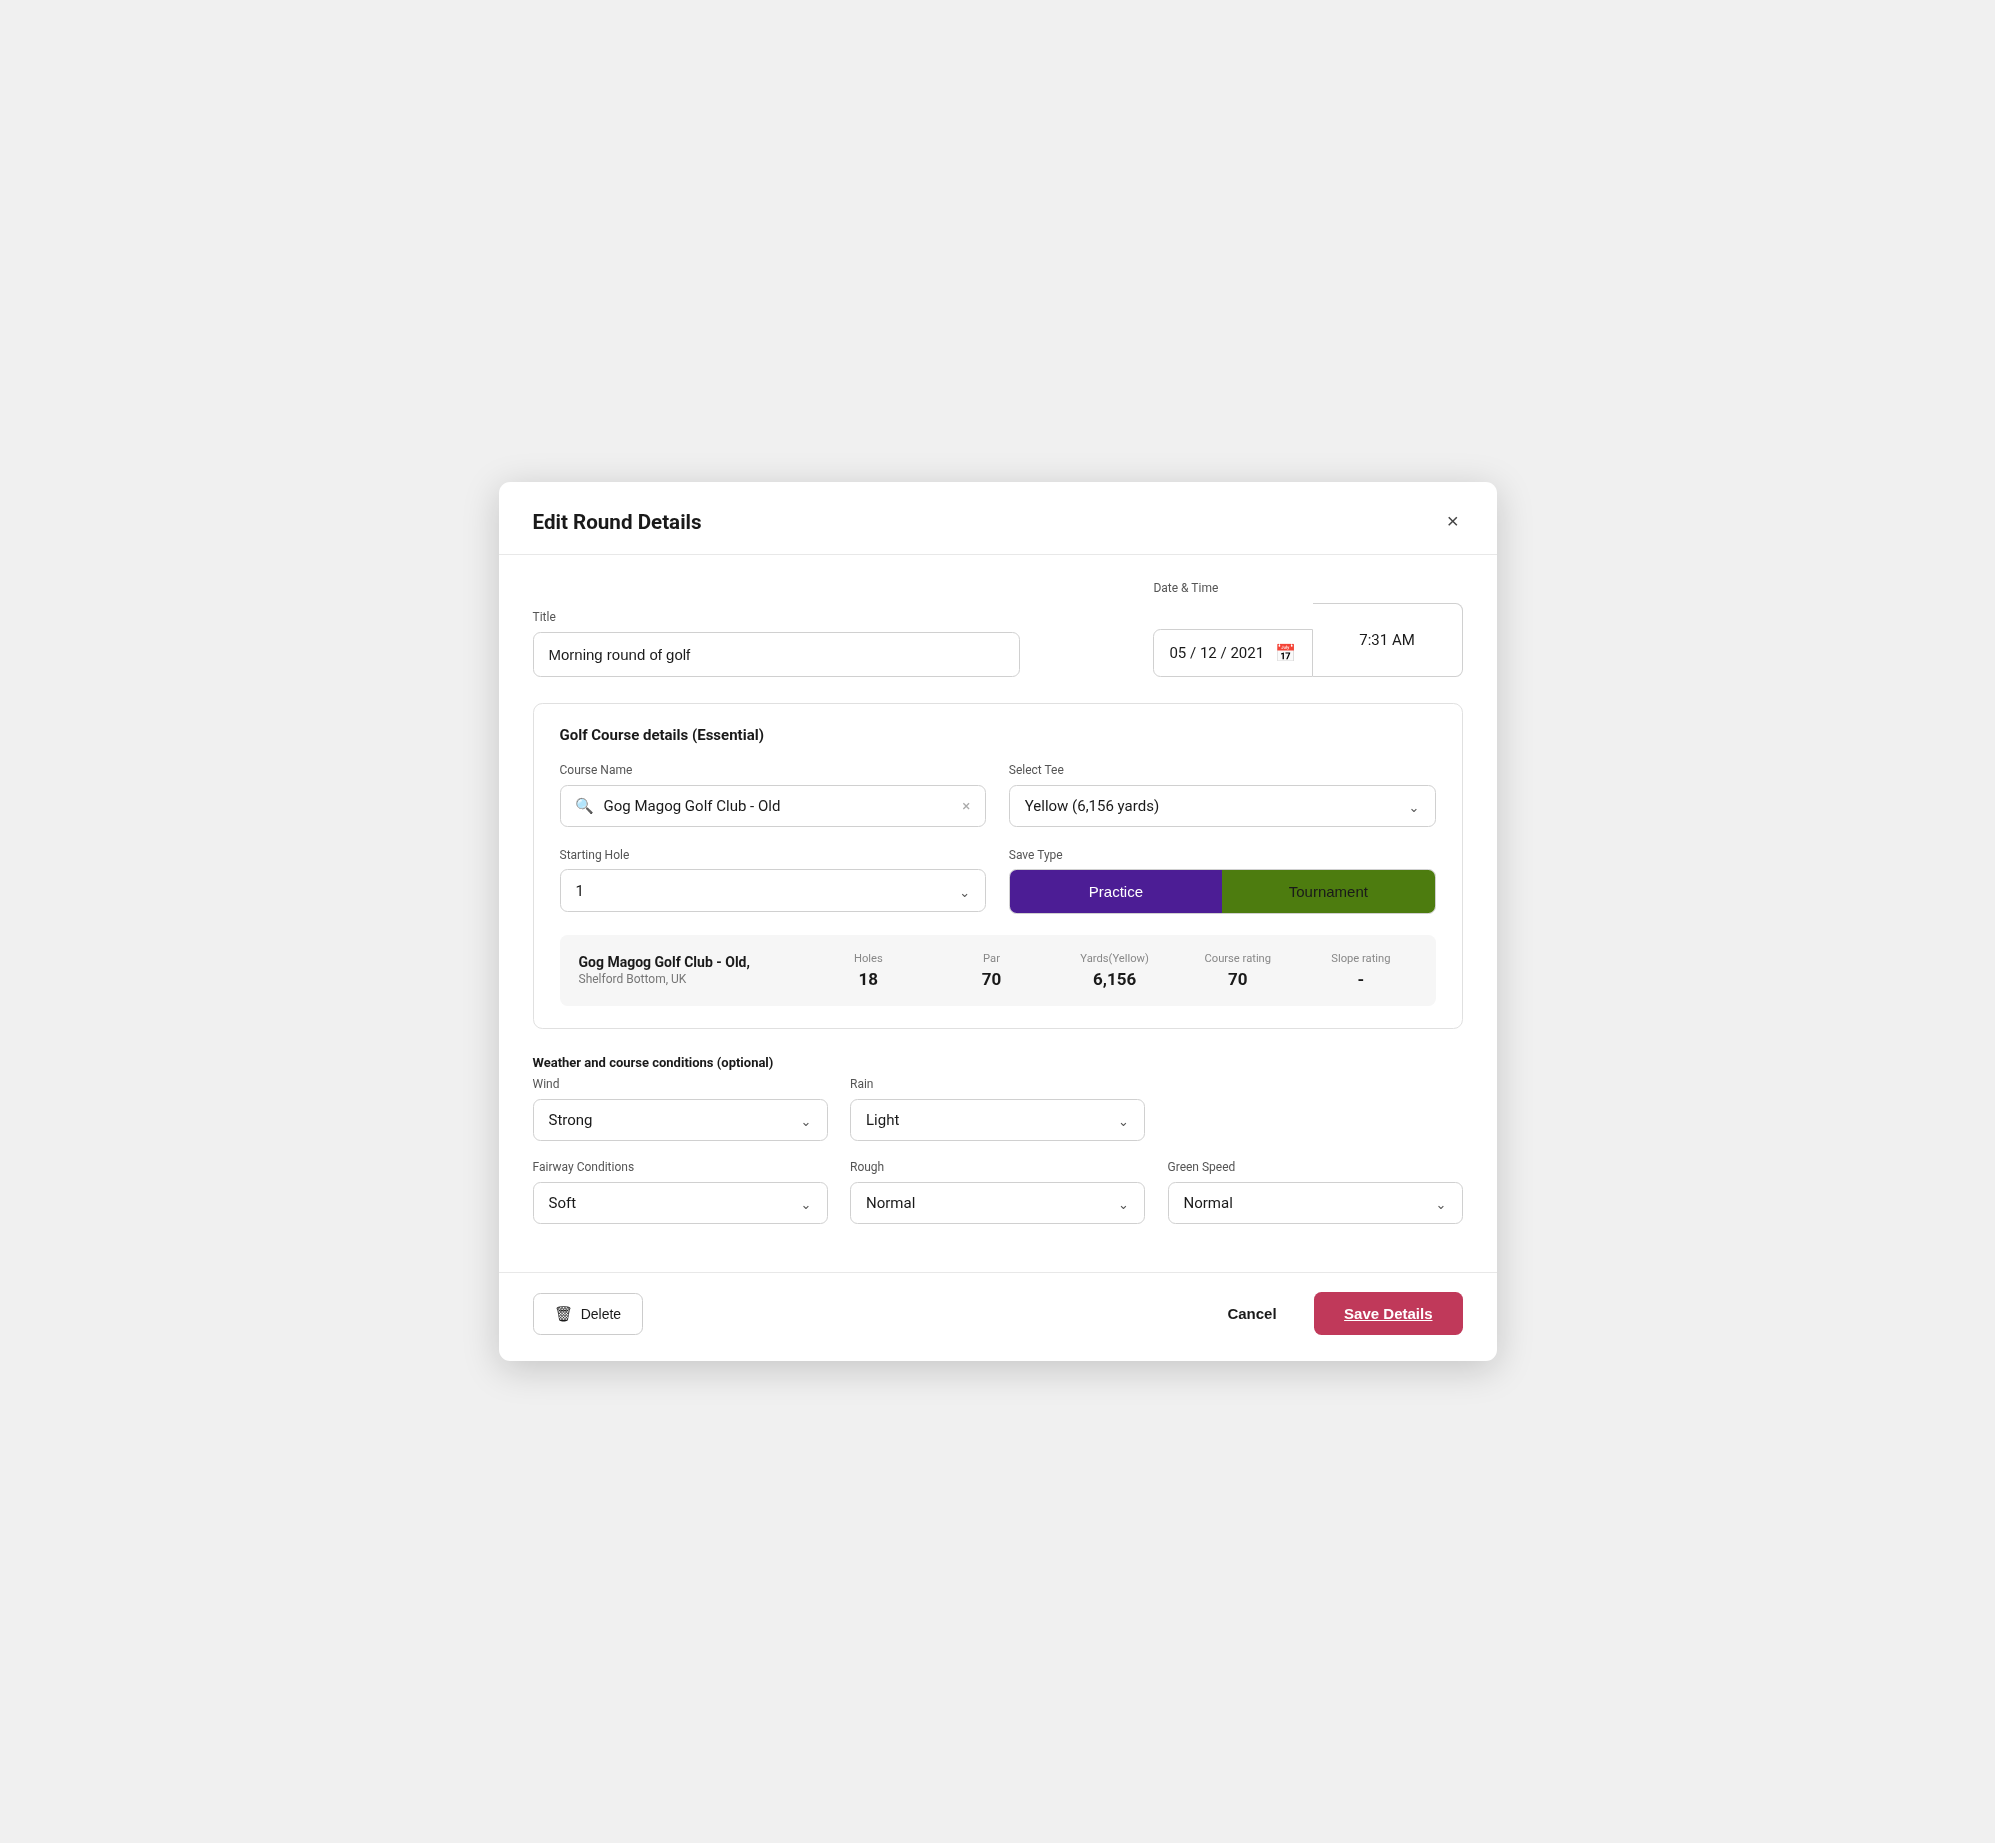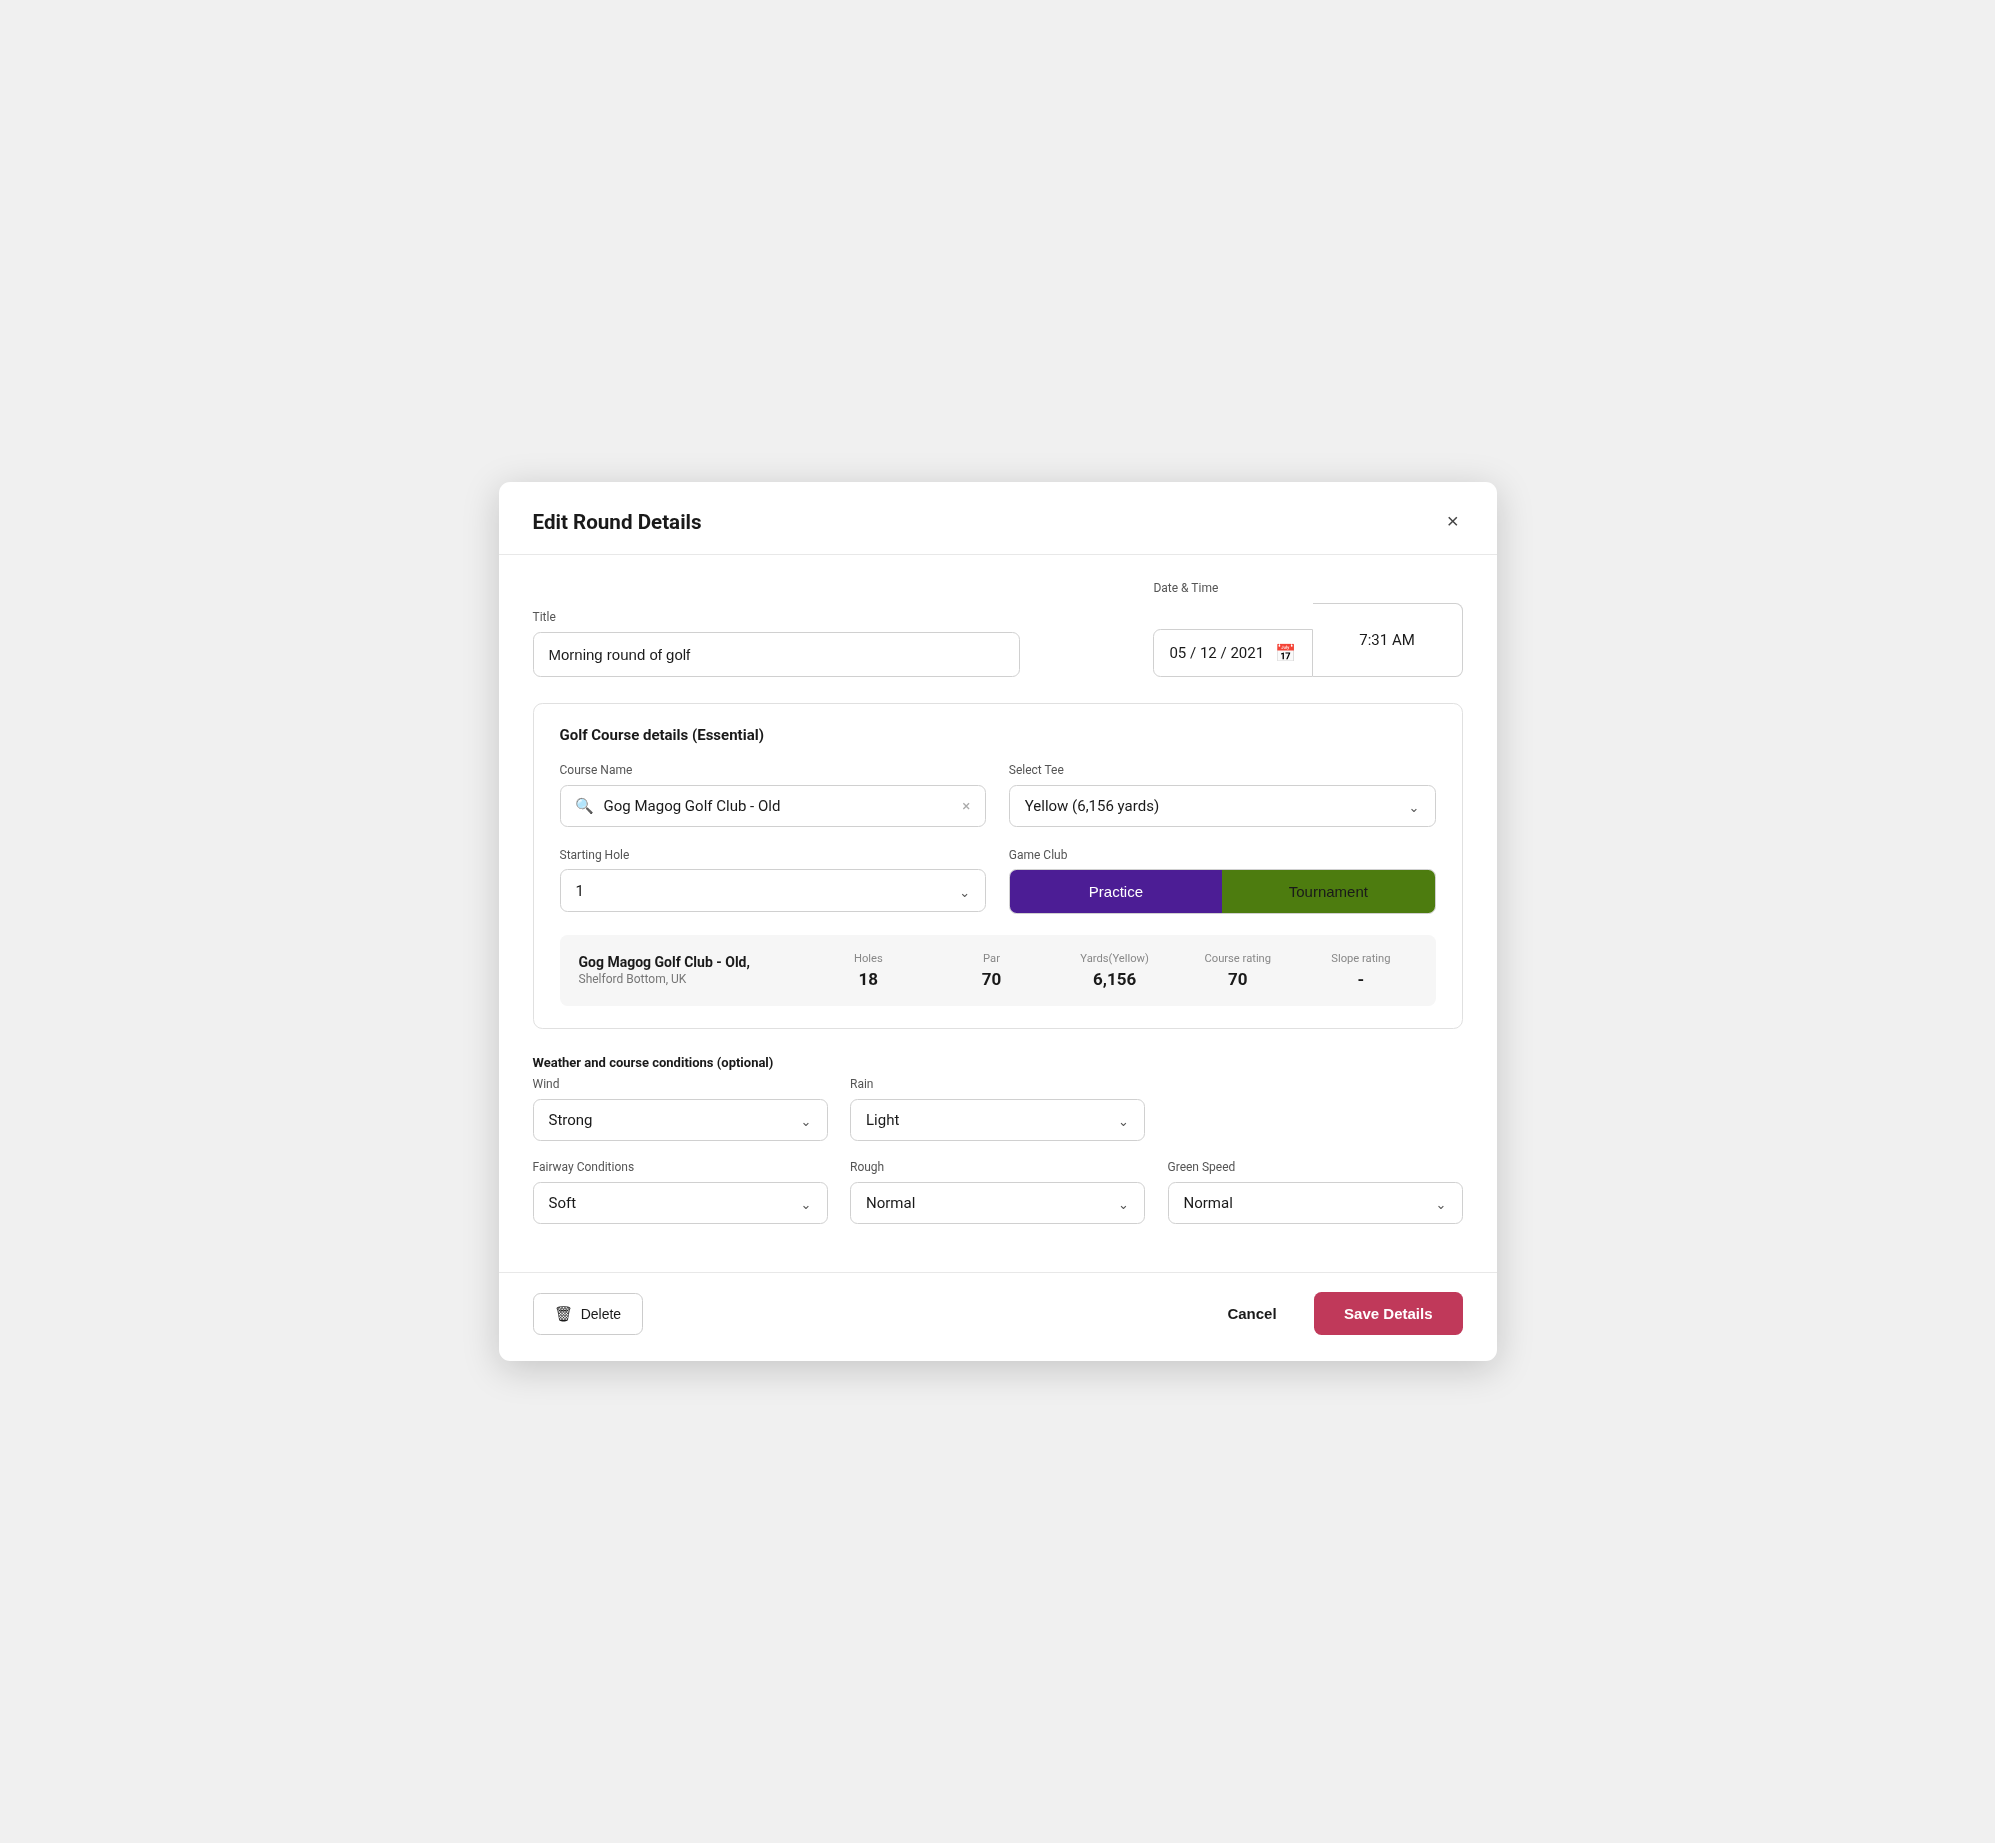--- a/index.html
+++ b/index.html
@@ -366,7 +366,7 @@
           </div>
         </div>
         <div class="col-right field-group">
-          <span class="field-label">Game Club</span>
+          <span class="field-label">Save Type</span>
           <div class="game-type-toggle">
             <button class="toggle-btn active">Practice</button>
             <button class="toggle-btn inactive">Tournament</button>

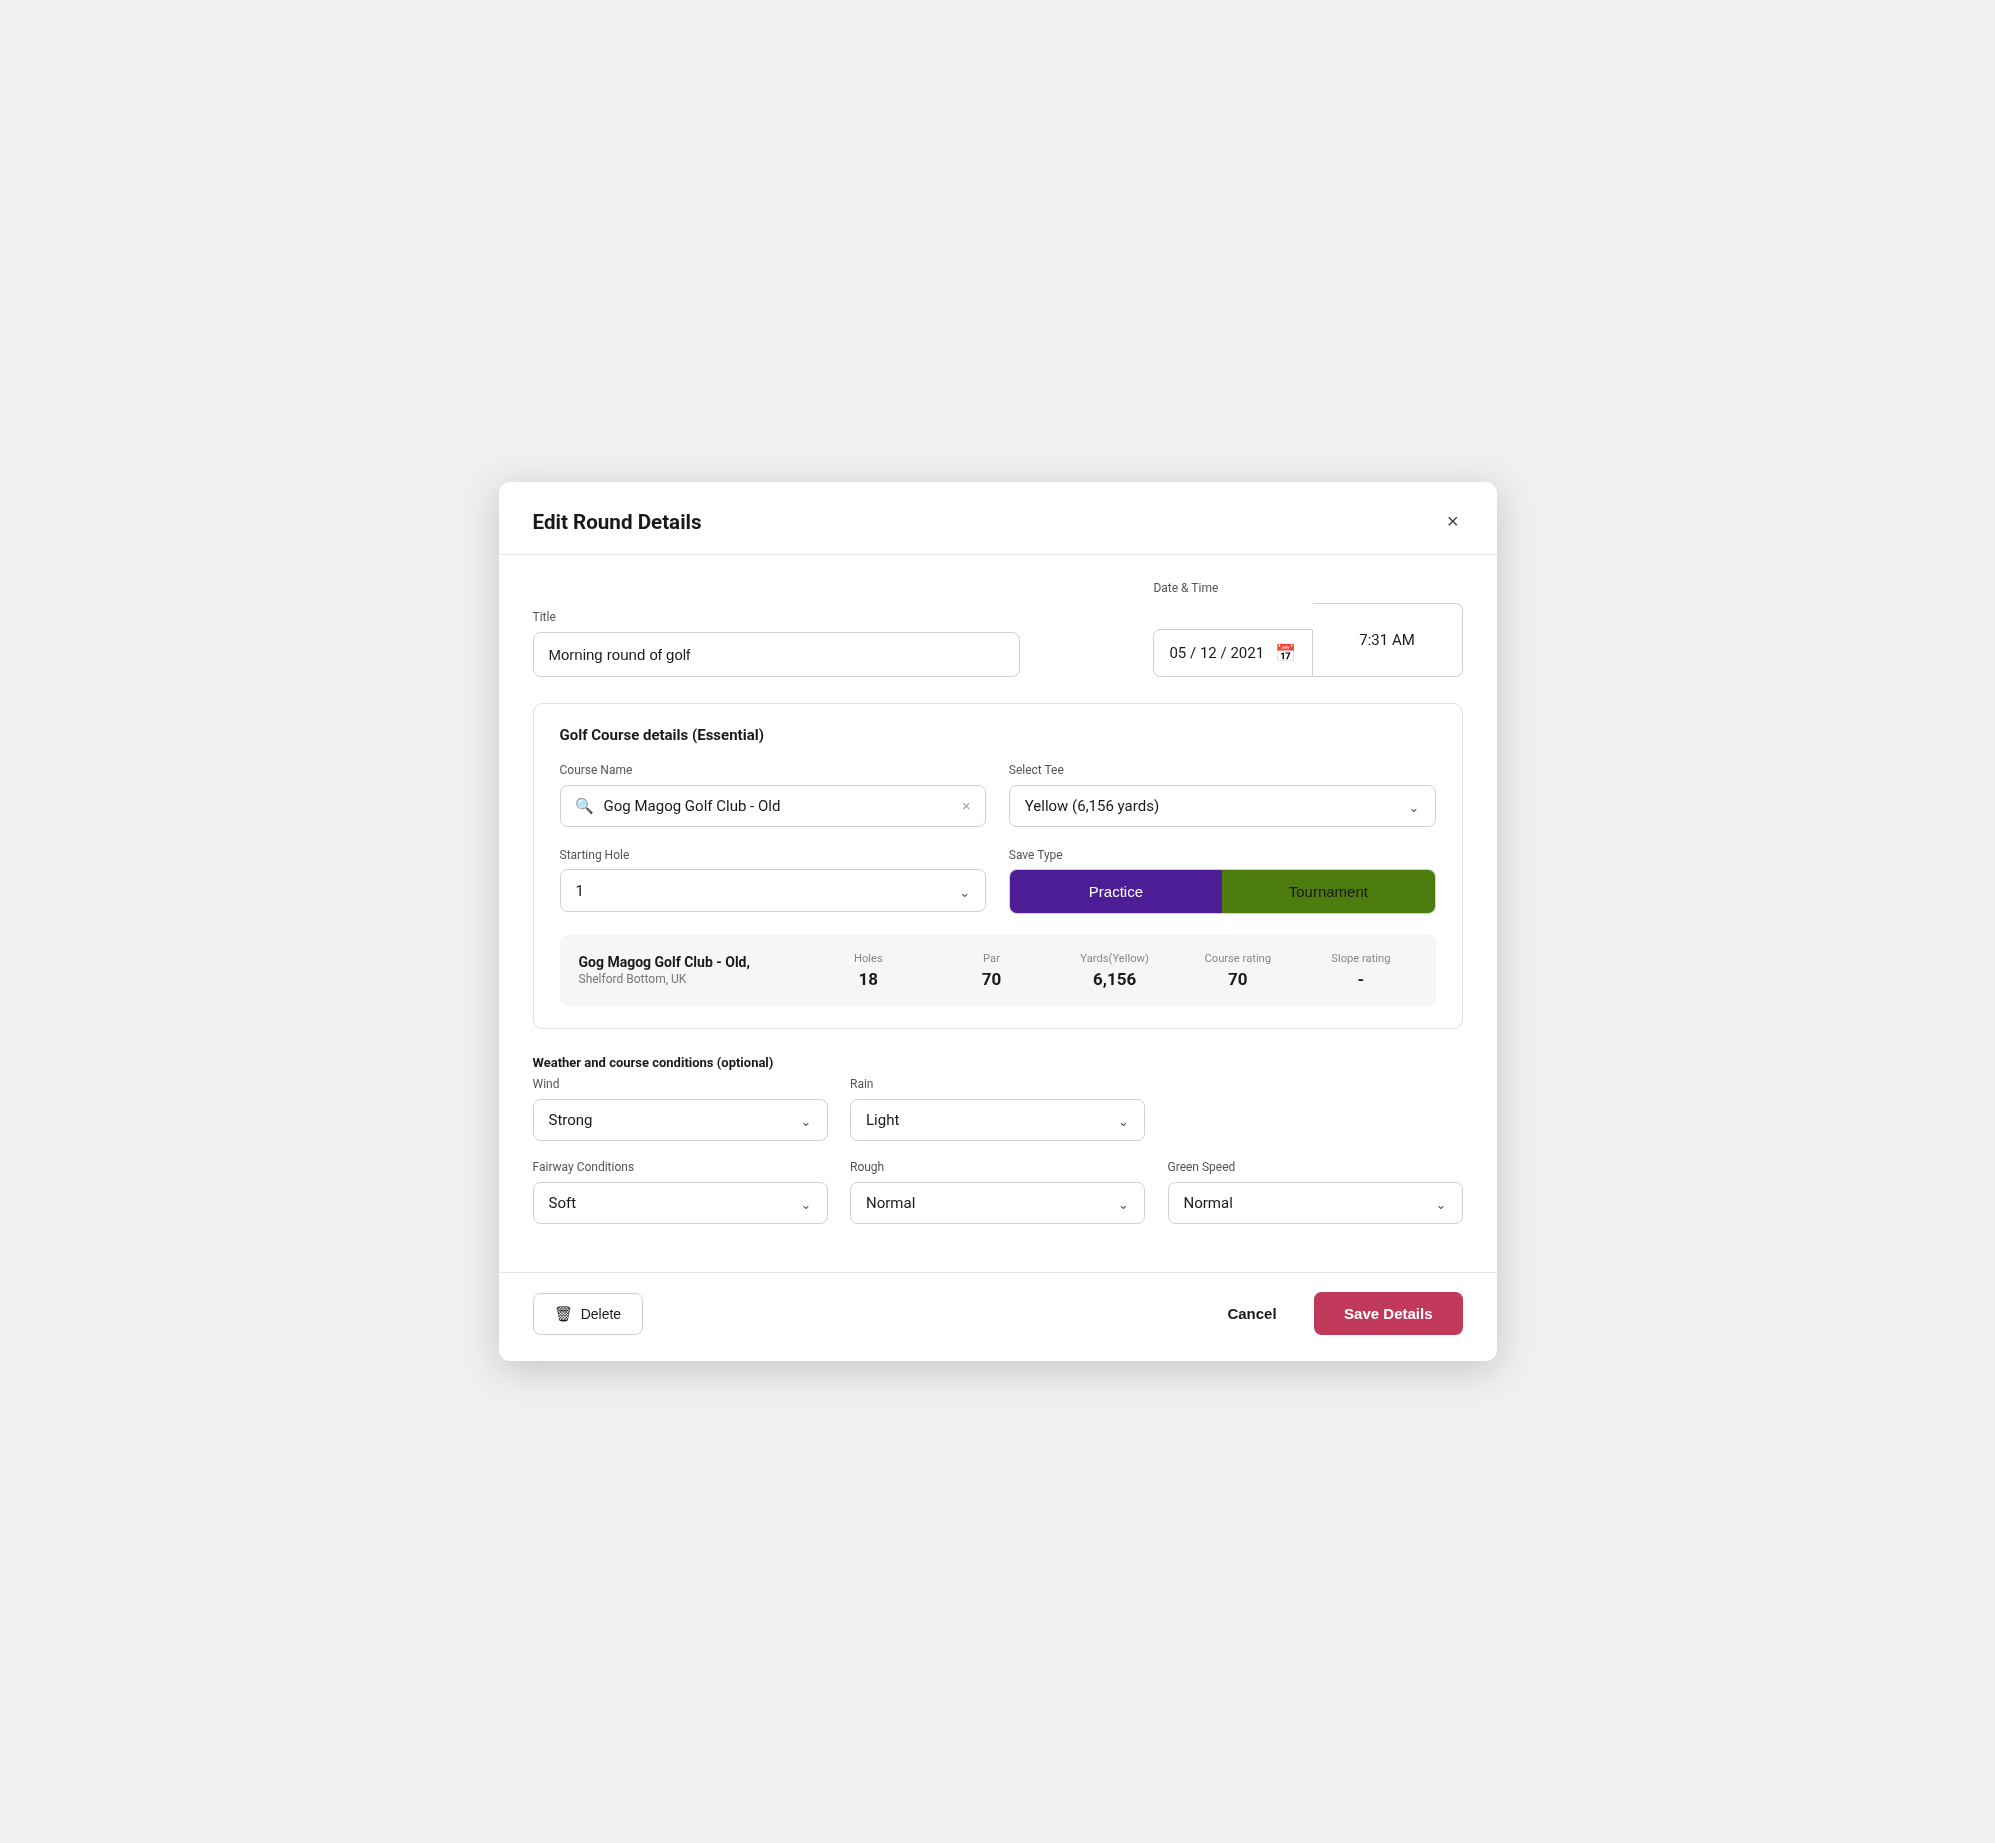--- a/index.html
+++ b/index.html
@@ -300,6 +300,7 @@
       font-size: 15px;
       font-weight: 600;
       cursor: pointer;
+      text-decoration: underline;
     }
     .trash-icon {
       font-size: 15px;

